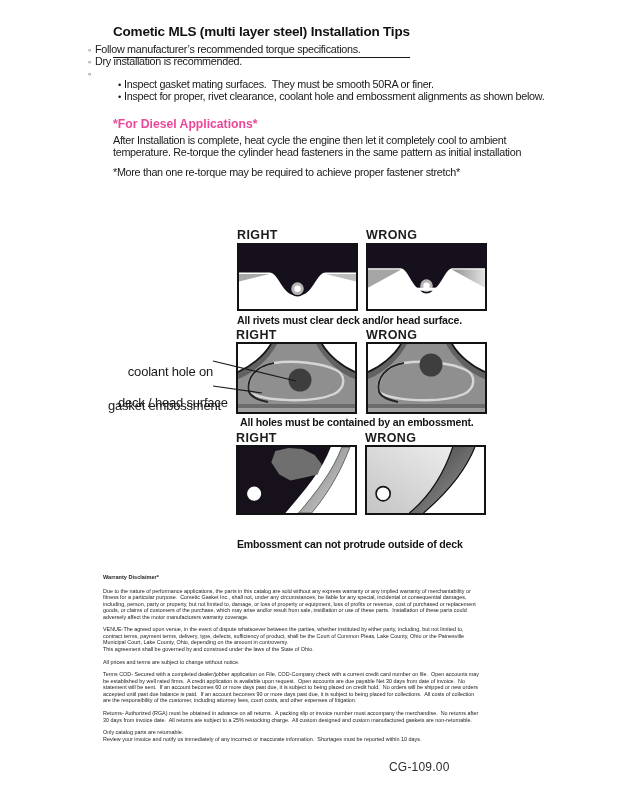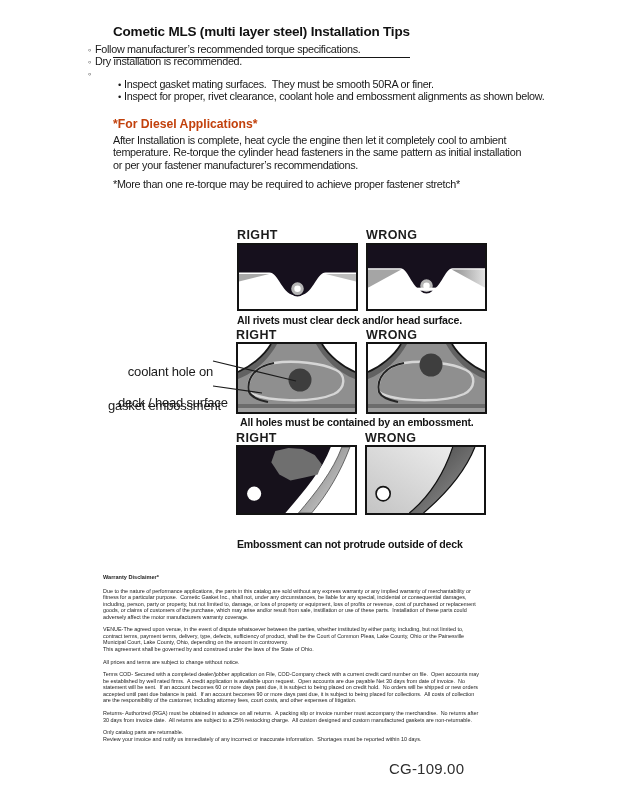--- a/index.html
+++ b/index.html
@@ -20,7 +20,7 @@
   .bullet-row.lvl2{margin-left:30px;}
   .bullet-row.lvl2 .marker{width:6px;}
   
-  #diesel-heading{position:absolute;left:113px;top:117px;font-size:12.2px;font-weight:bold;color:#c2410c;}
+  #diesel-heading{position:absolute;left:113px;top:117px;font-size:12.2px;font-weight:bold;color:#ec4899;}
   #diesel-paras{position:absolute;left:113px;top:134px;font-size:10.8px;letter-spacing:-0.3px;}
   #diesel-paras .para{margin-bottom:7px;}
   #diesel-paras .para div{line-height:12.4px;white-space:pre;}

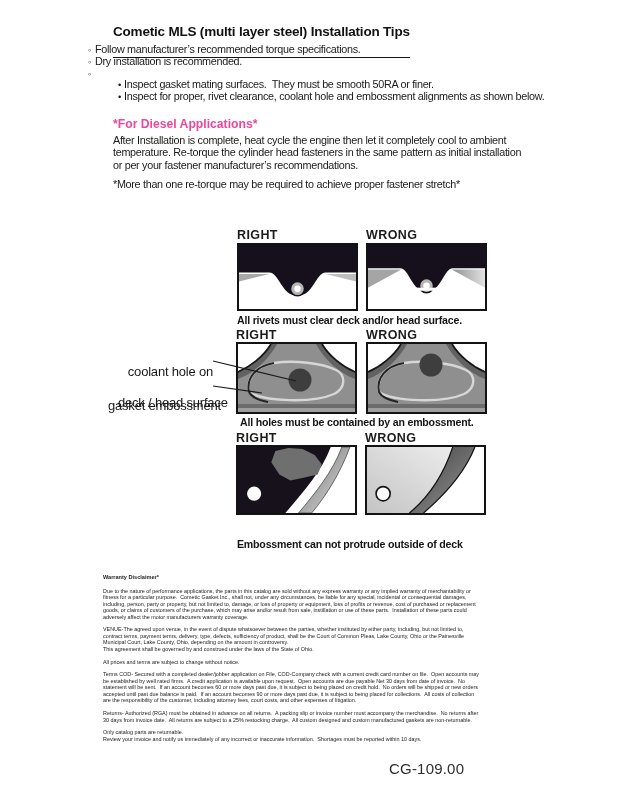--- a/index.html
+++ b/index.html
@@ -77,7 +77,6 @@
       <div class="para">
         <div>After Installation is complete, heat cycle the engine then let it completely cool to ambient</div>
         <div>temperature. Re-torque the cylinder head fasteners in the same pattern as initial installation</div>
-        <div>or per your fastener manufacturer’s recommendations.</div>
       </div>
       <div class="para">
         <div>*More than one re-torque may be required to achieve proper fastener stretch*</div>

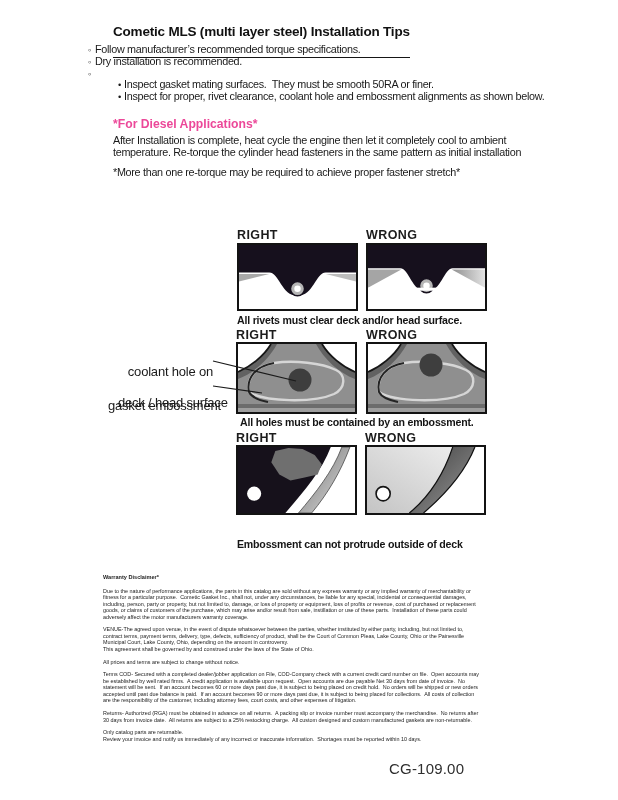--- a/index.html
+++ b/index.html
@@ -55,7 +55,7 @@
   .w-para{margin-bottom:6.3px;}
   .w-para div{white-space:pre;}
   
-  #footer-code{position:absolute;left:389px;top:760px;font-size:15px;color:#2e2e2e;letter-spacing:.2px;}
+  #footer-code{position:absolute;left:389px;top:760px;font-size:12px;color:#2e2e2e;letter-spacing:.2px;}
 </style>
 </head>
 <body>

